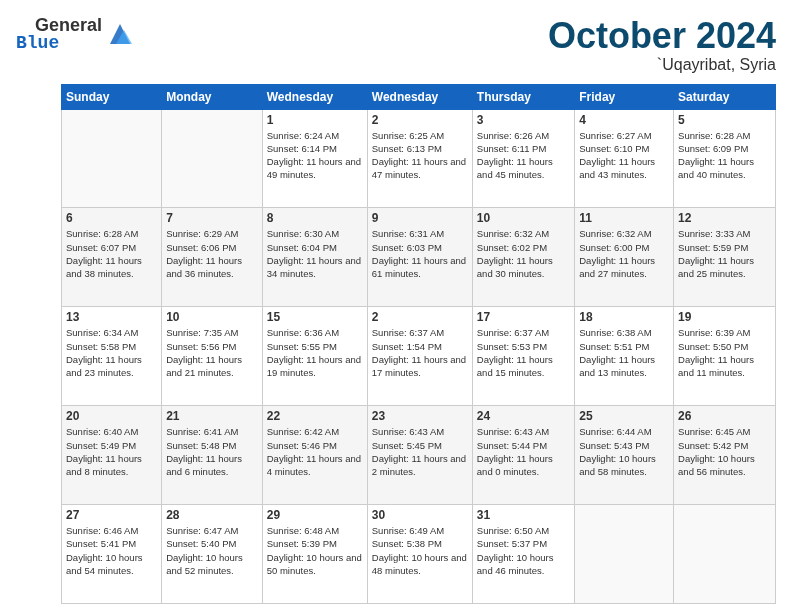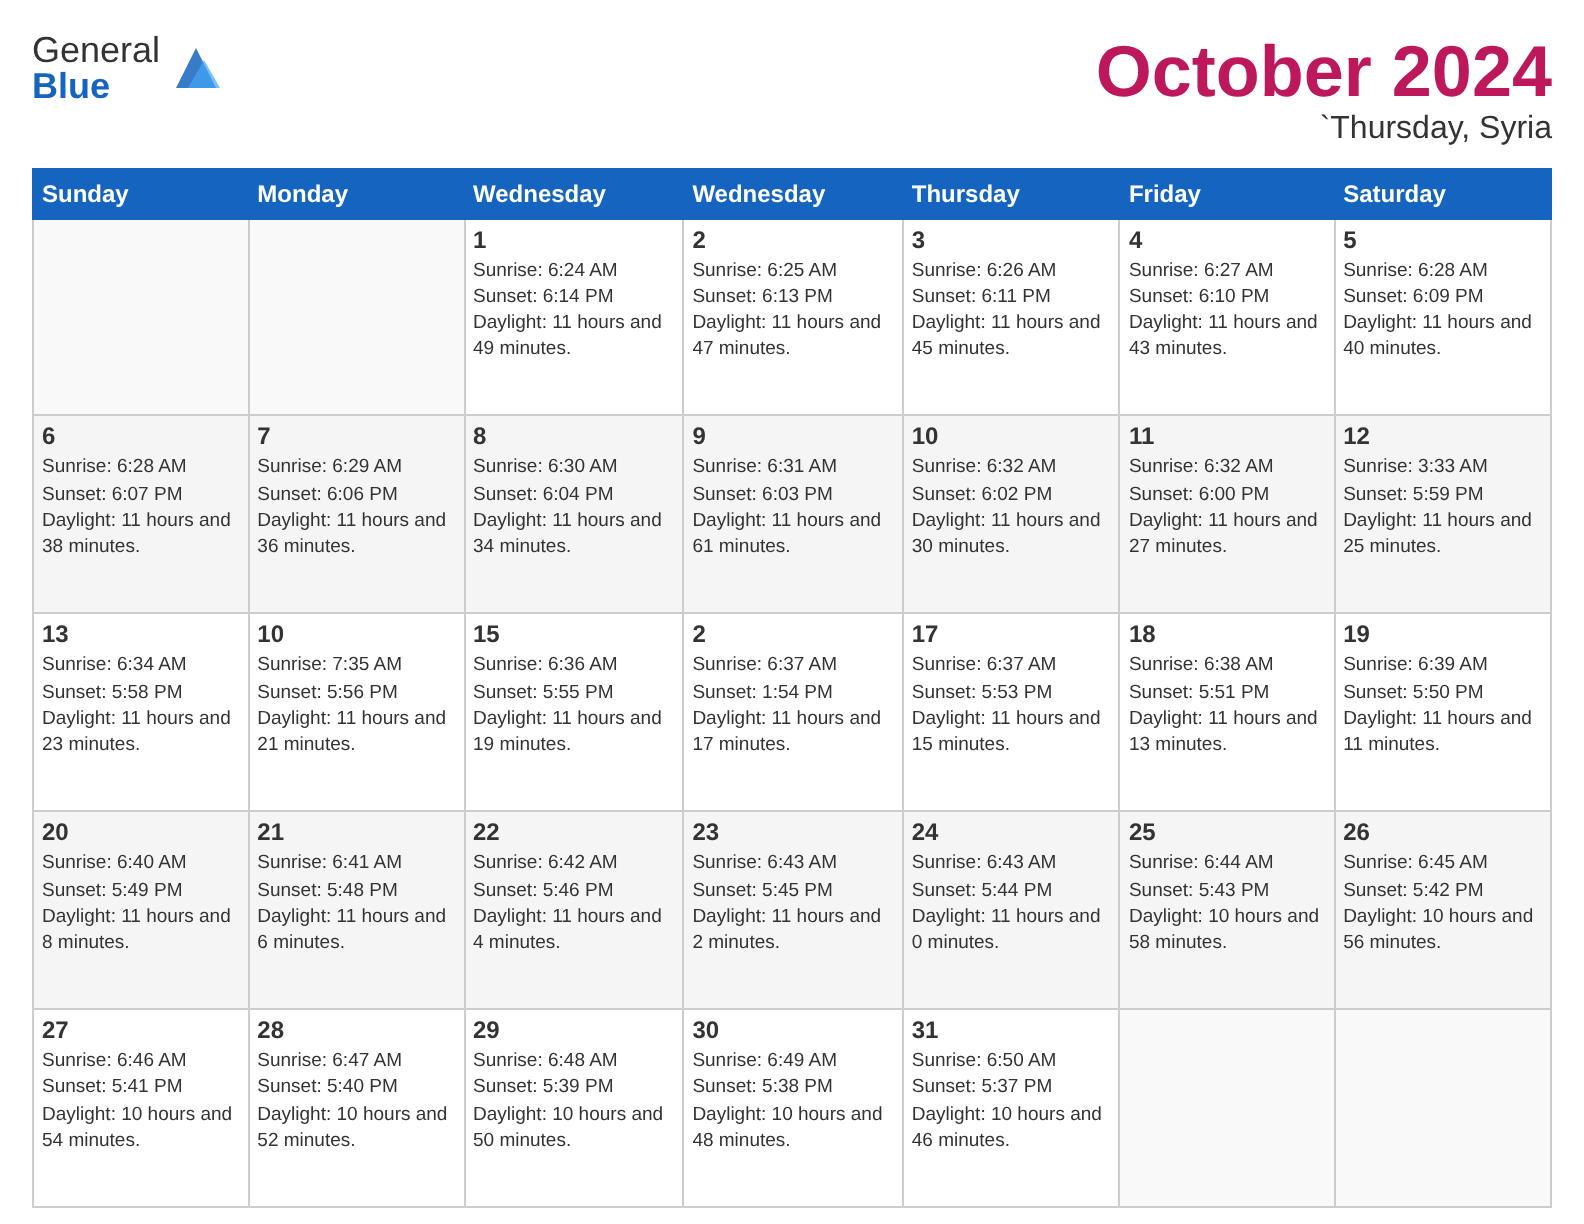--- a/index.html
+++ b/index.html
@@ -34,8 +34,9 @@
     }
     .logo-general {
       font-size: 18px;
-      font-weight: normal;
+      font-weight: bold;
       color: #333;
+      margin-left: 19px;
     }
     .logo-blue {
       font-size: 18px;

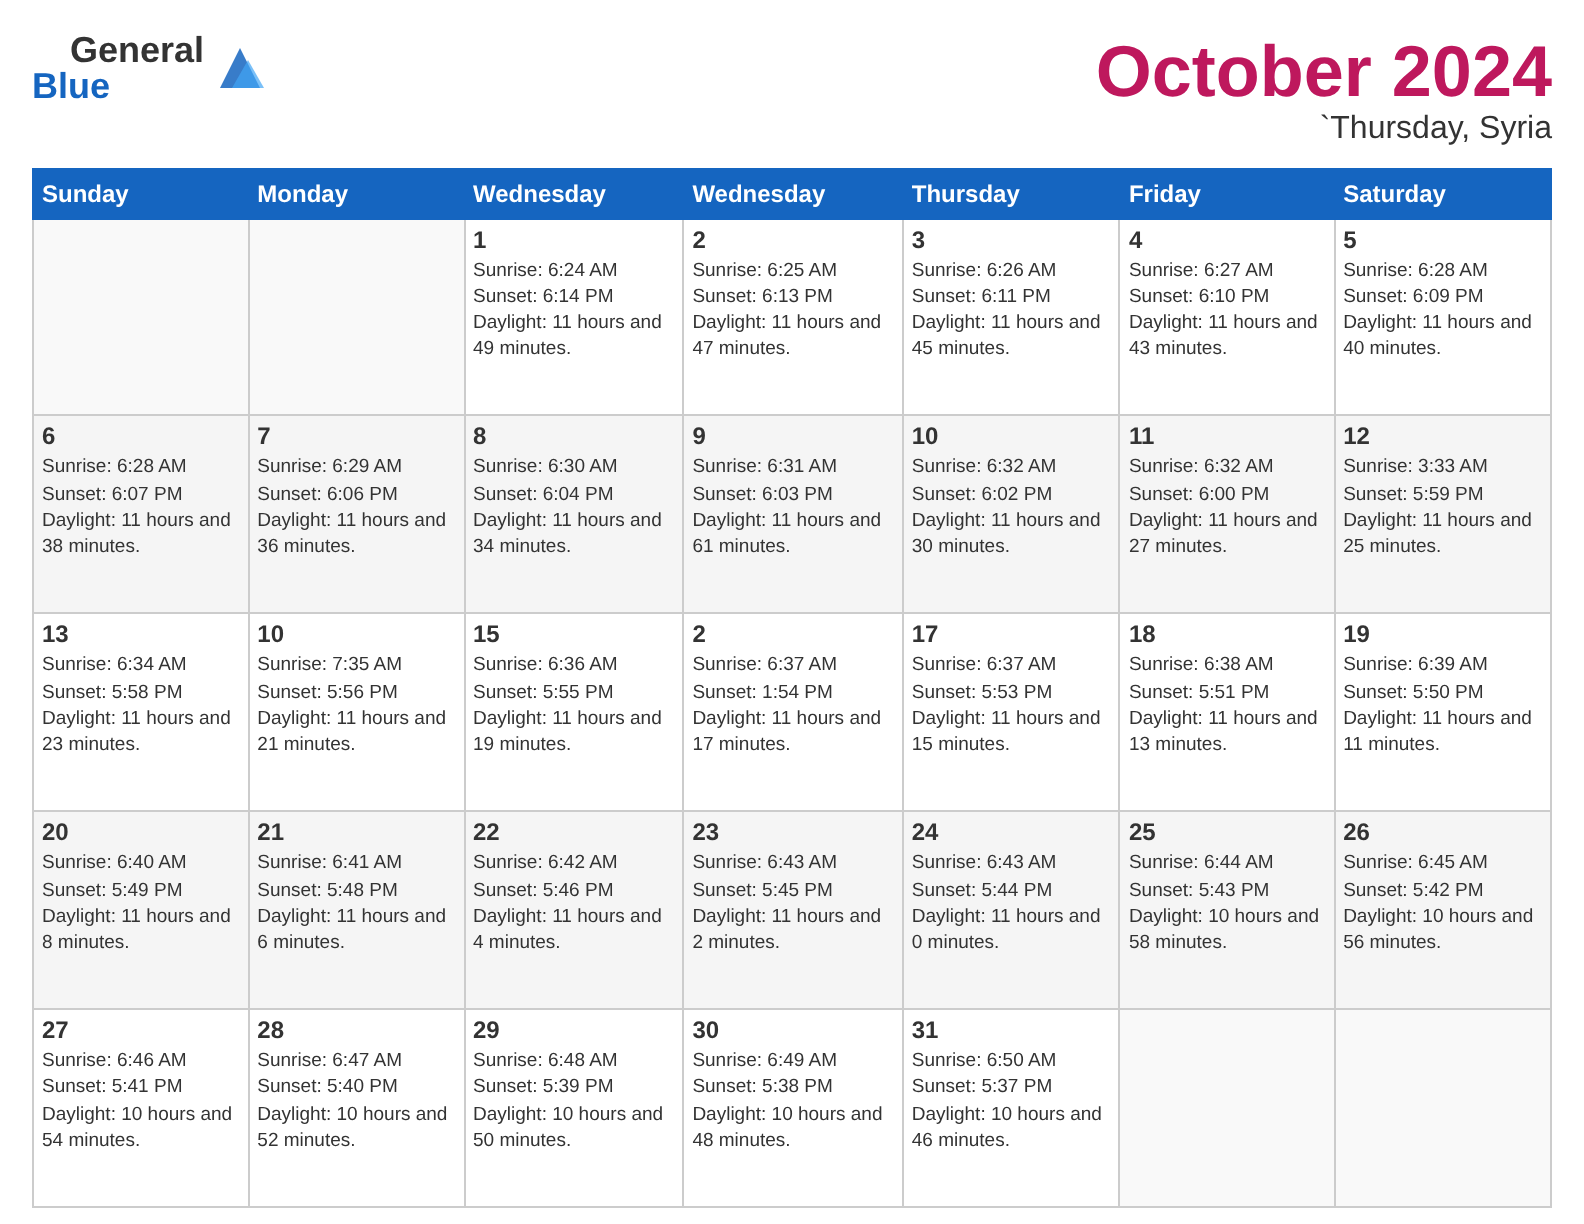--- a/index.html
+++ b/index.html
@@ -42,6 +42,7 @@
       font-size: 18px;
       font-weight: bold;
       color: #1565c0;
+      font-family: Liberation Mono, monospace;
     }
     .logo-icon {
       width: 28px;

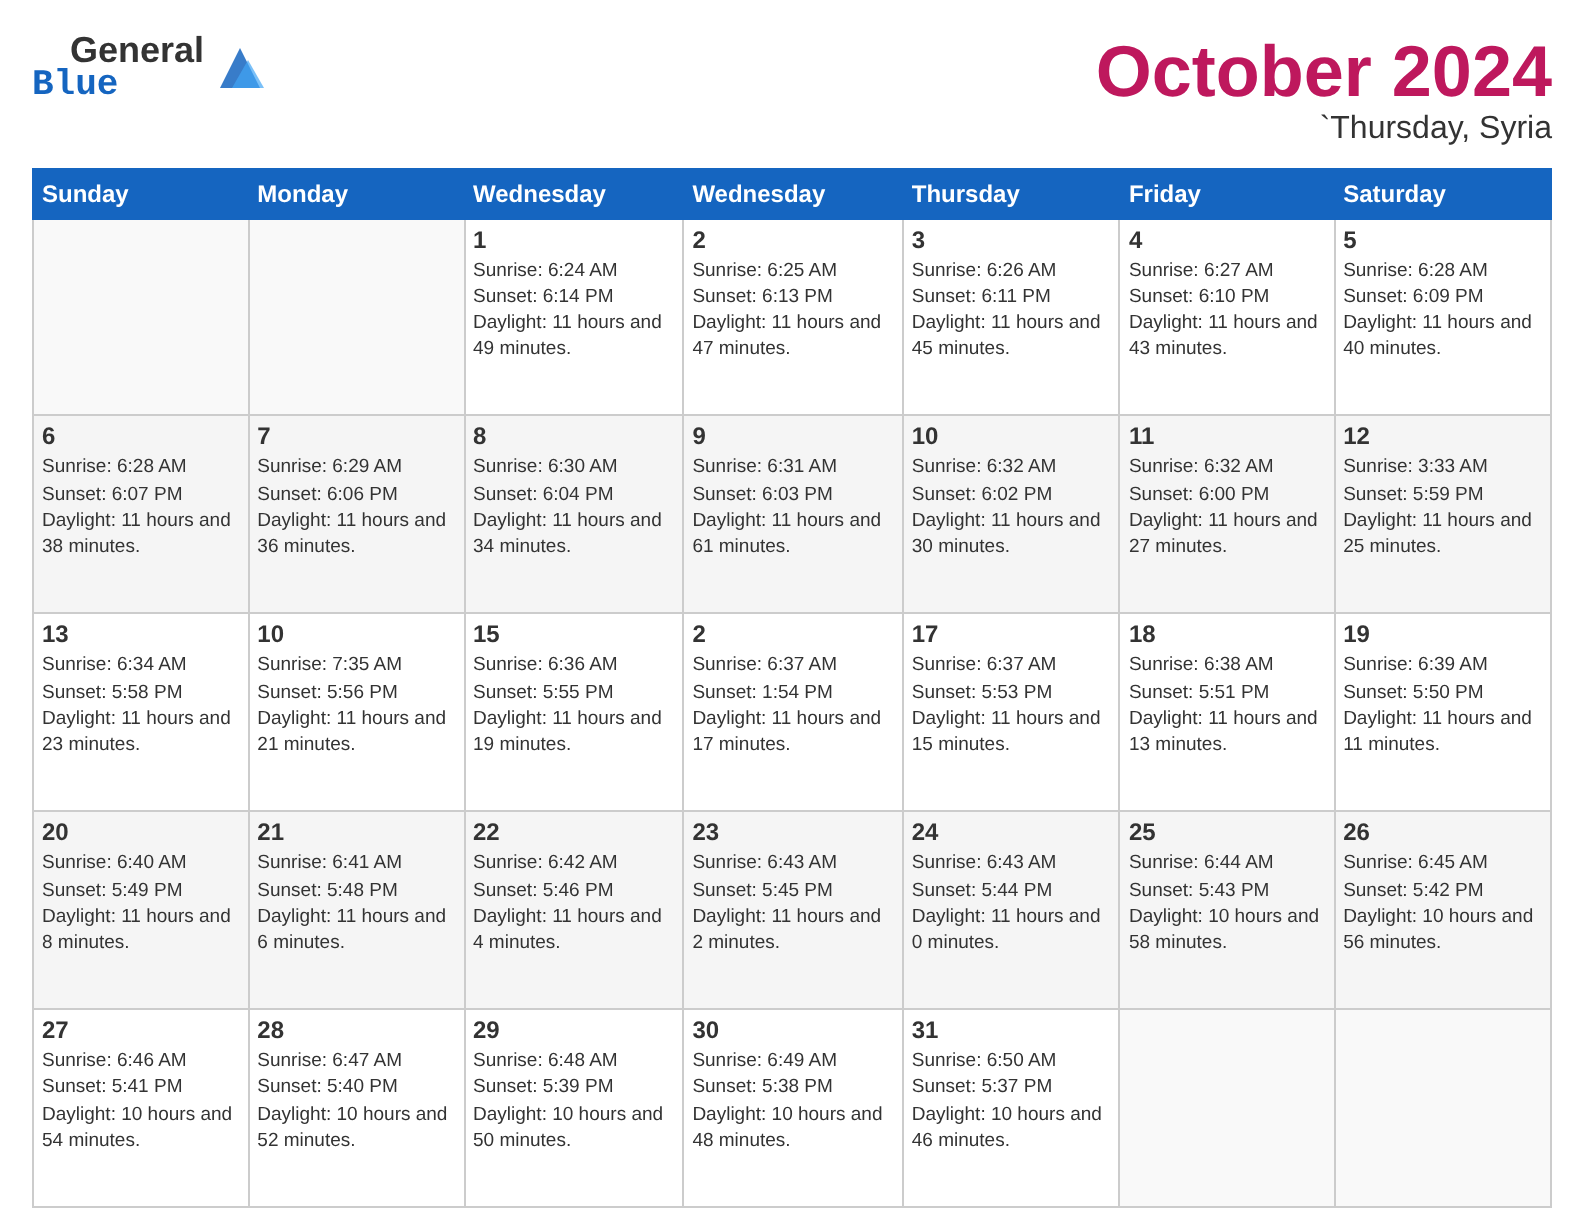--- a/index.html
+++ b/index.html
@@ -55,7 +55,7 @@
     .month-title {
       font-size: 36px;
       font-weight: bold;
-      color: #be185d;
+      color: #0c4a6e;
       line-height: 1.1;
     }
     .location {

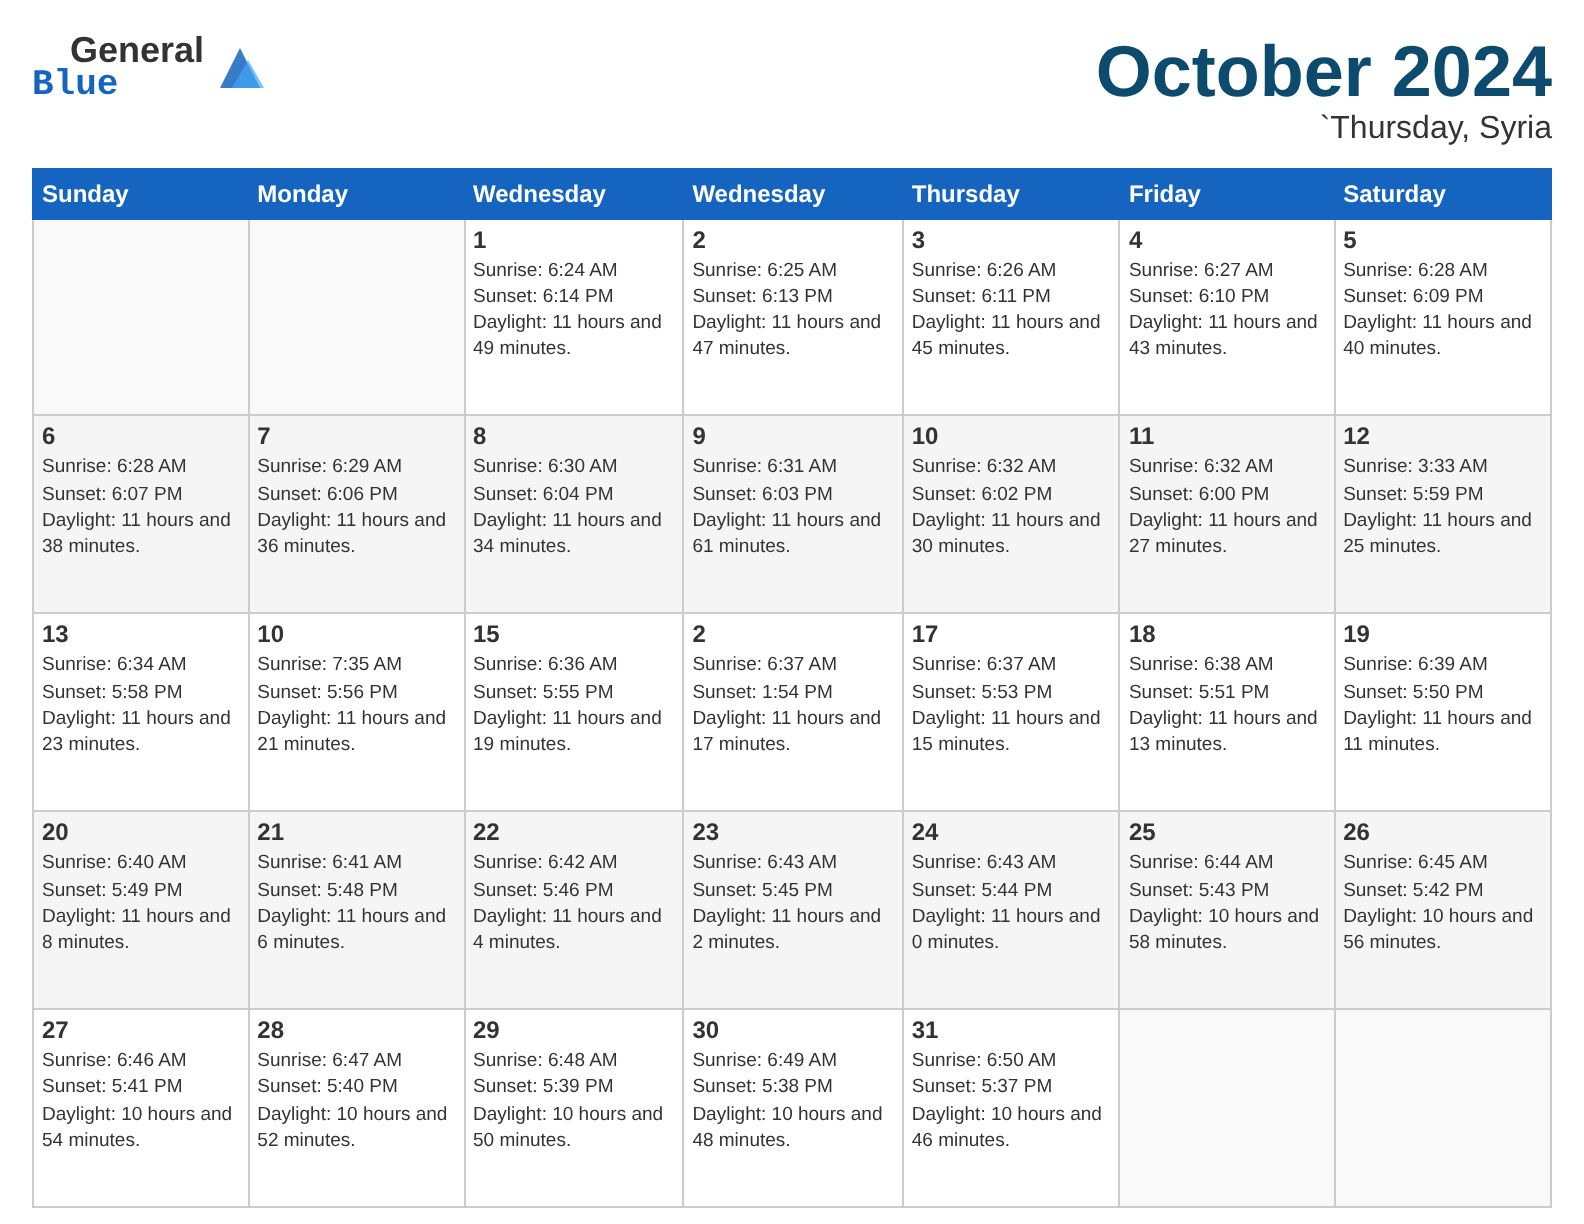--- a/index.html
+++ b/index.html
@@ -126,7 +126,7 @@
     </div>
     <div class="title-block">
       <div class="month-title">October 2024</div>
-      <div class="location">`Thursday, Syria</div>
+      <div class="location">`Uqayribat, Syria</div>
     </div>
   </div>
 

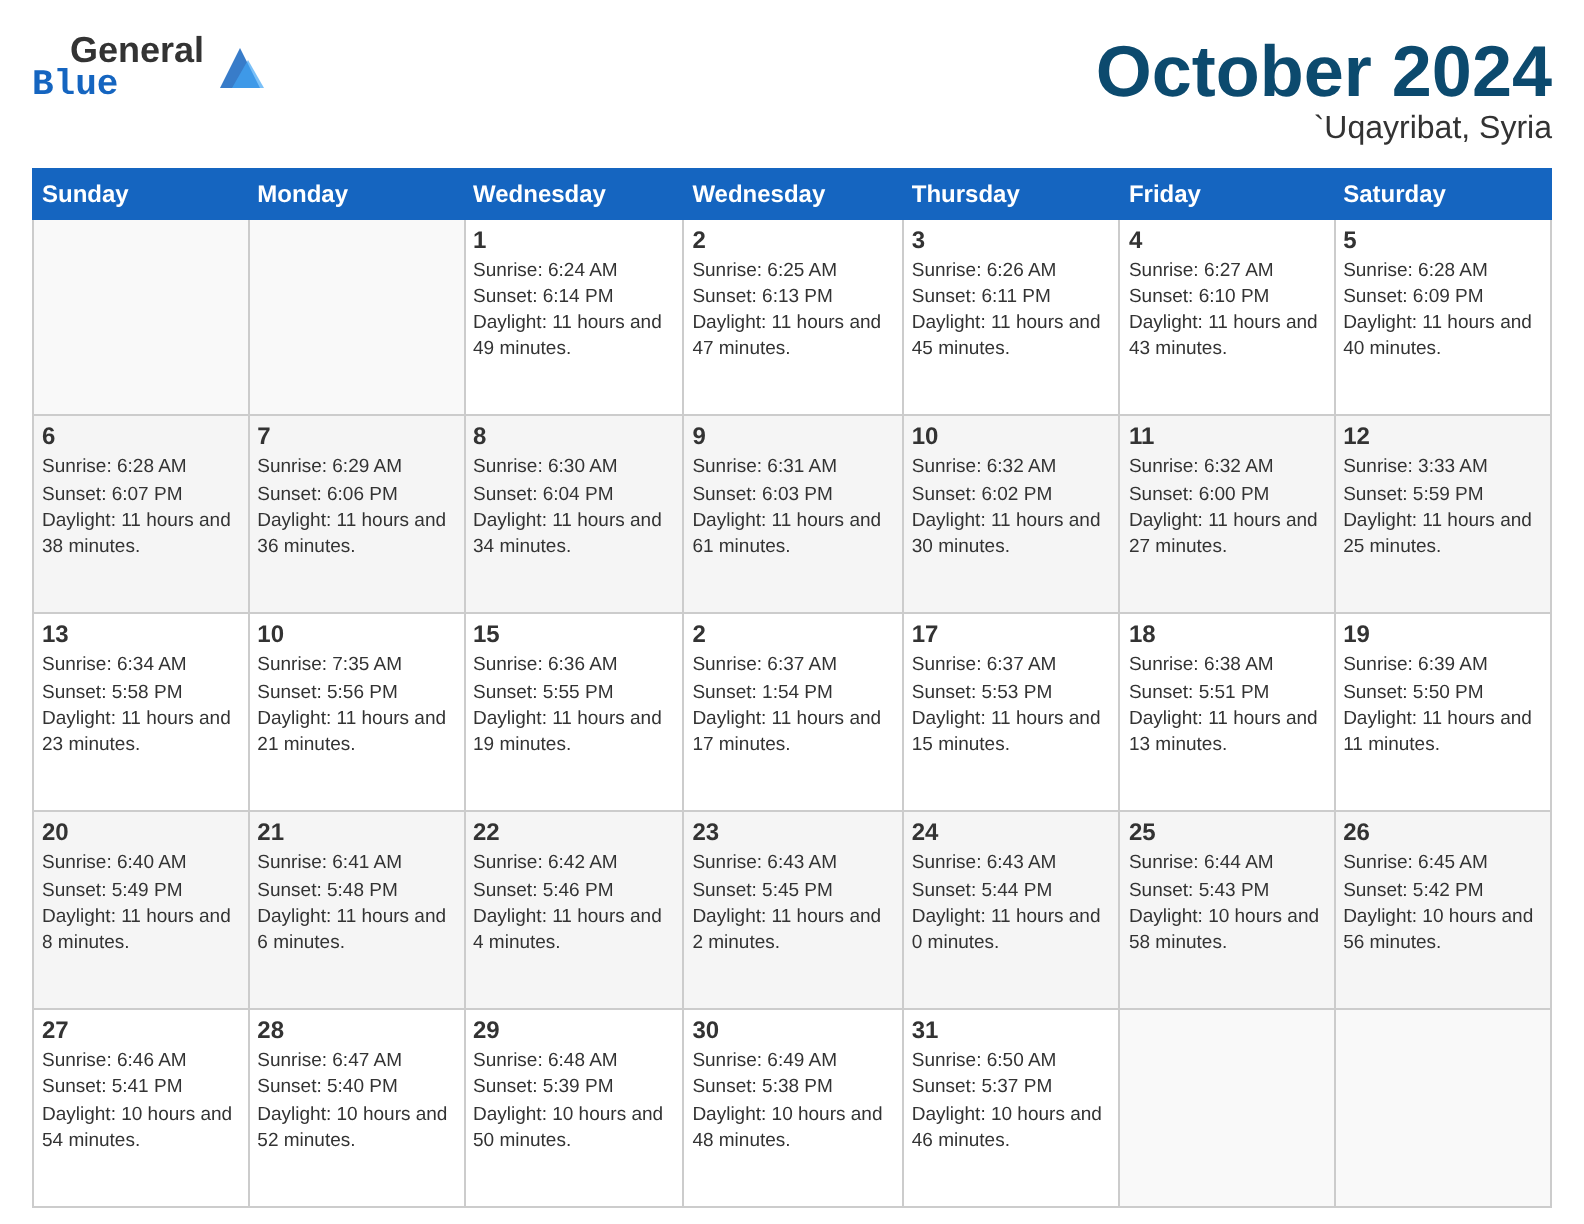--- a/index.html
+++ b/index.html
@@ -66,6 +66,7 @@
       flex: 1;
       display: flex;
       flex-direction: column;
+      margin-left: 45px;
     }
     .cal-table {
       width: 100%;

